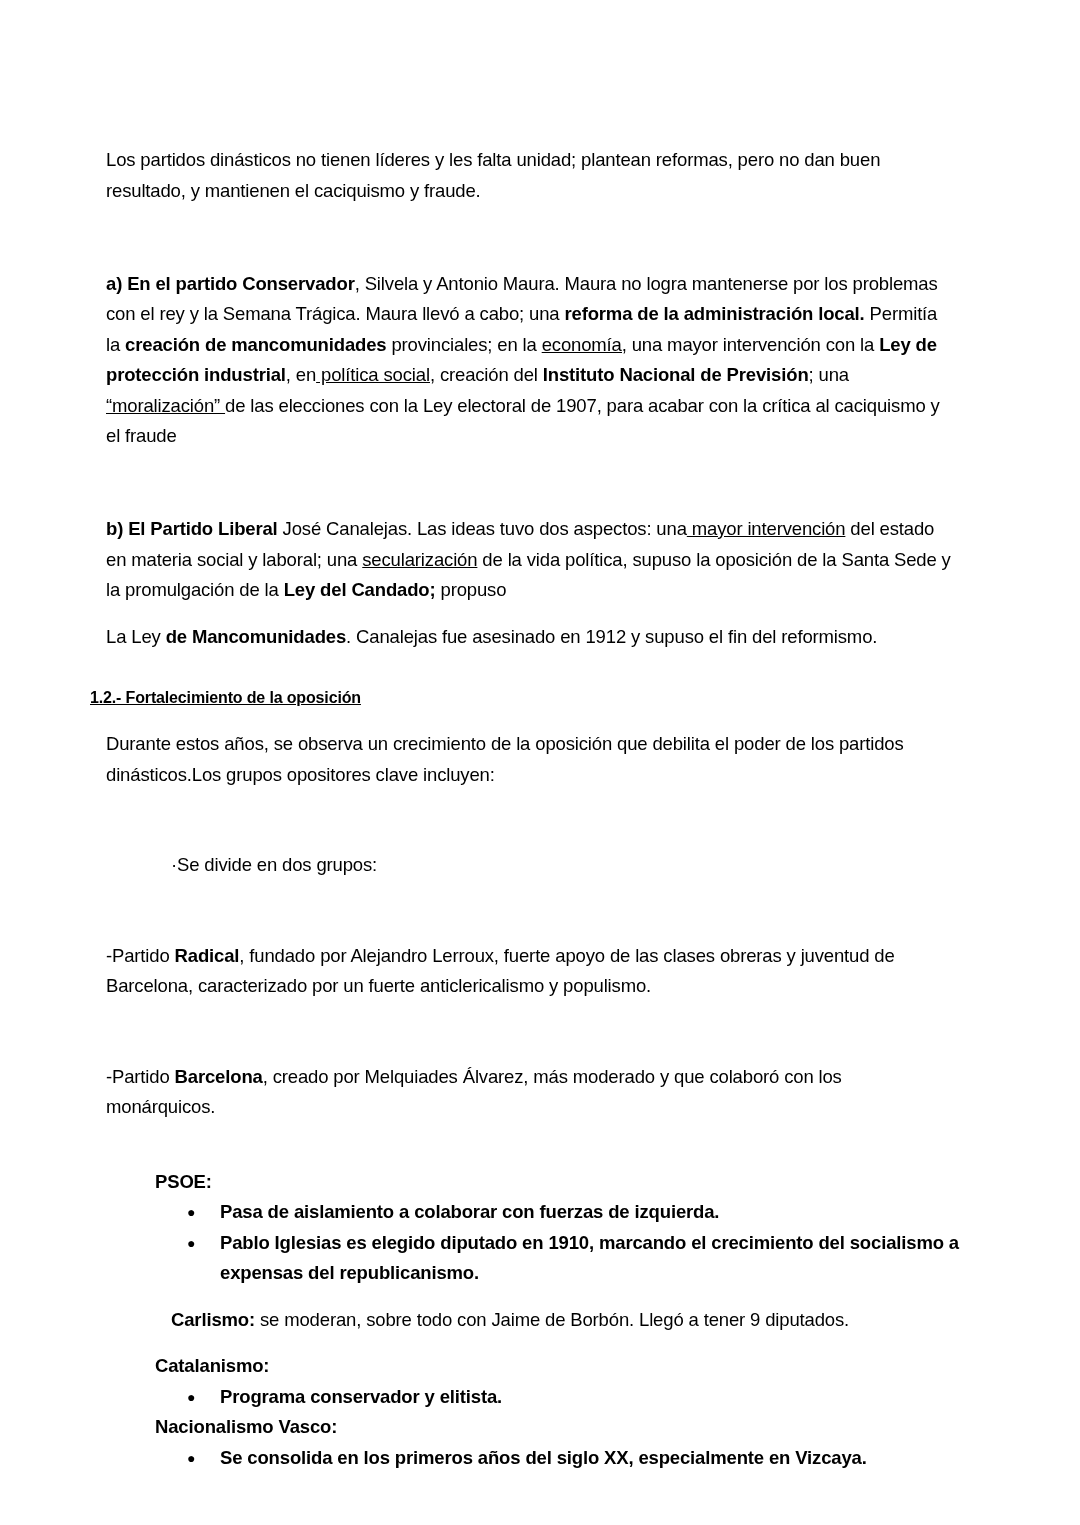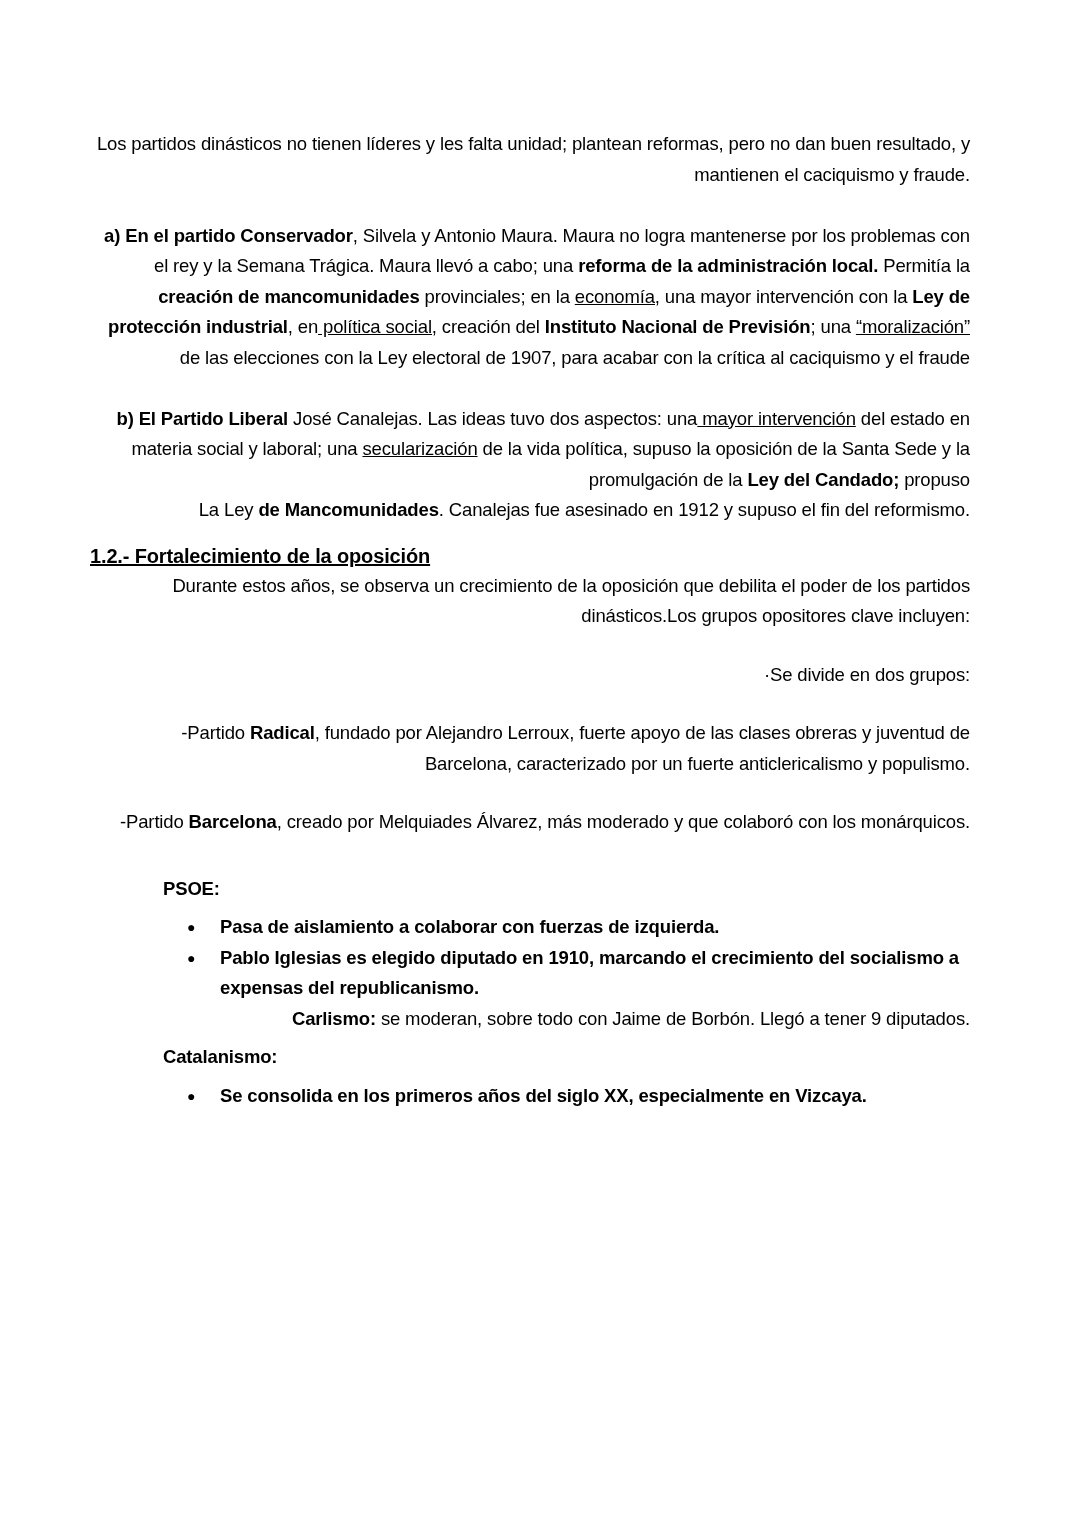--- a/index.html
+++ b/index.html
@@ -10,7 +10,7 @@
       font-size: 18.5px; line-height: 30.5px; color: #000000;
       letter-spacing: -0.15px;
     }
-    .p { margin: 0; text-align: right; }
+    .p { margin: 16px; }
     .gap { height: 30.5px; }
     .indent { padding-left: 65px; }
     .heading {

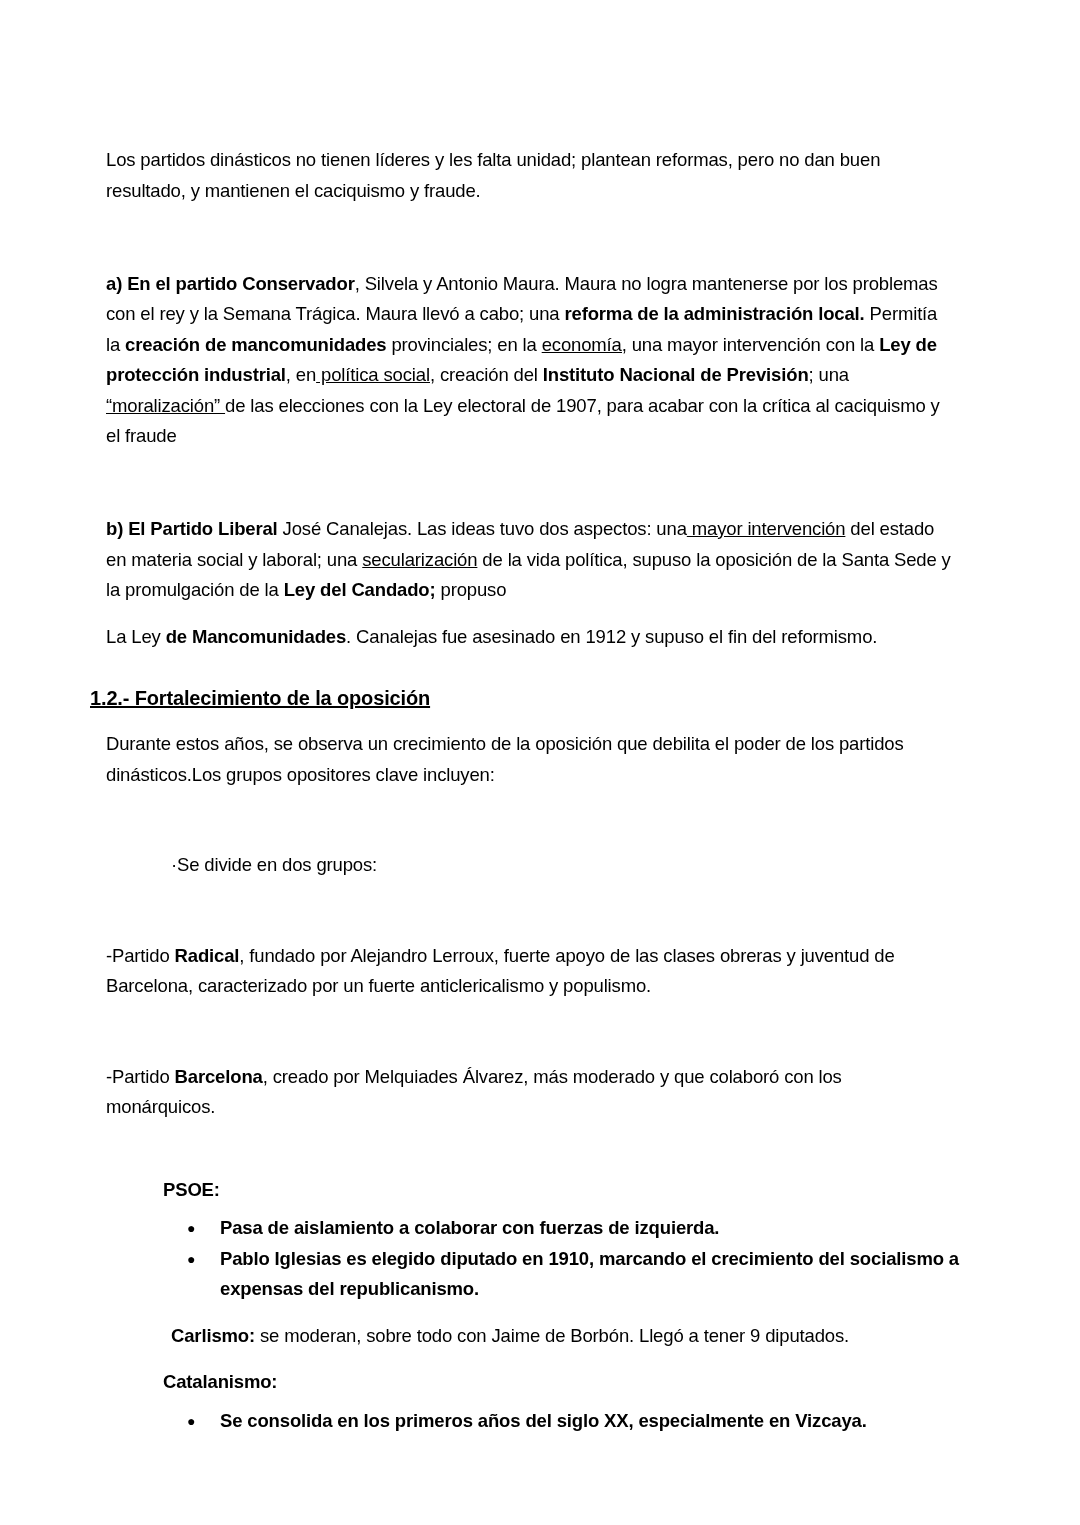--- a/index.html
+++ b/index.html
@@ -14,7 +14,7 @@
     .gap { height: 30.5px; }
     .indent { padding-left: 65px; }
     .heading {
-      font-weight: bold; text-decoration: underline; font-size: 20px;
+      font-weight: bold; text-decoration: underline; font-size: 16px;
       margin: 0; line-height: 30px; padding-top: 15px;
     }
     .b { font-weight: bold; }

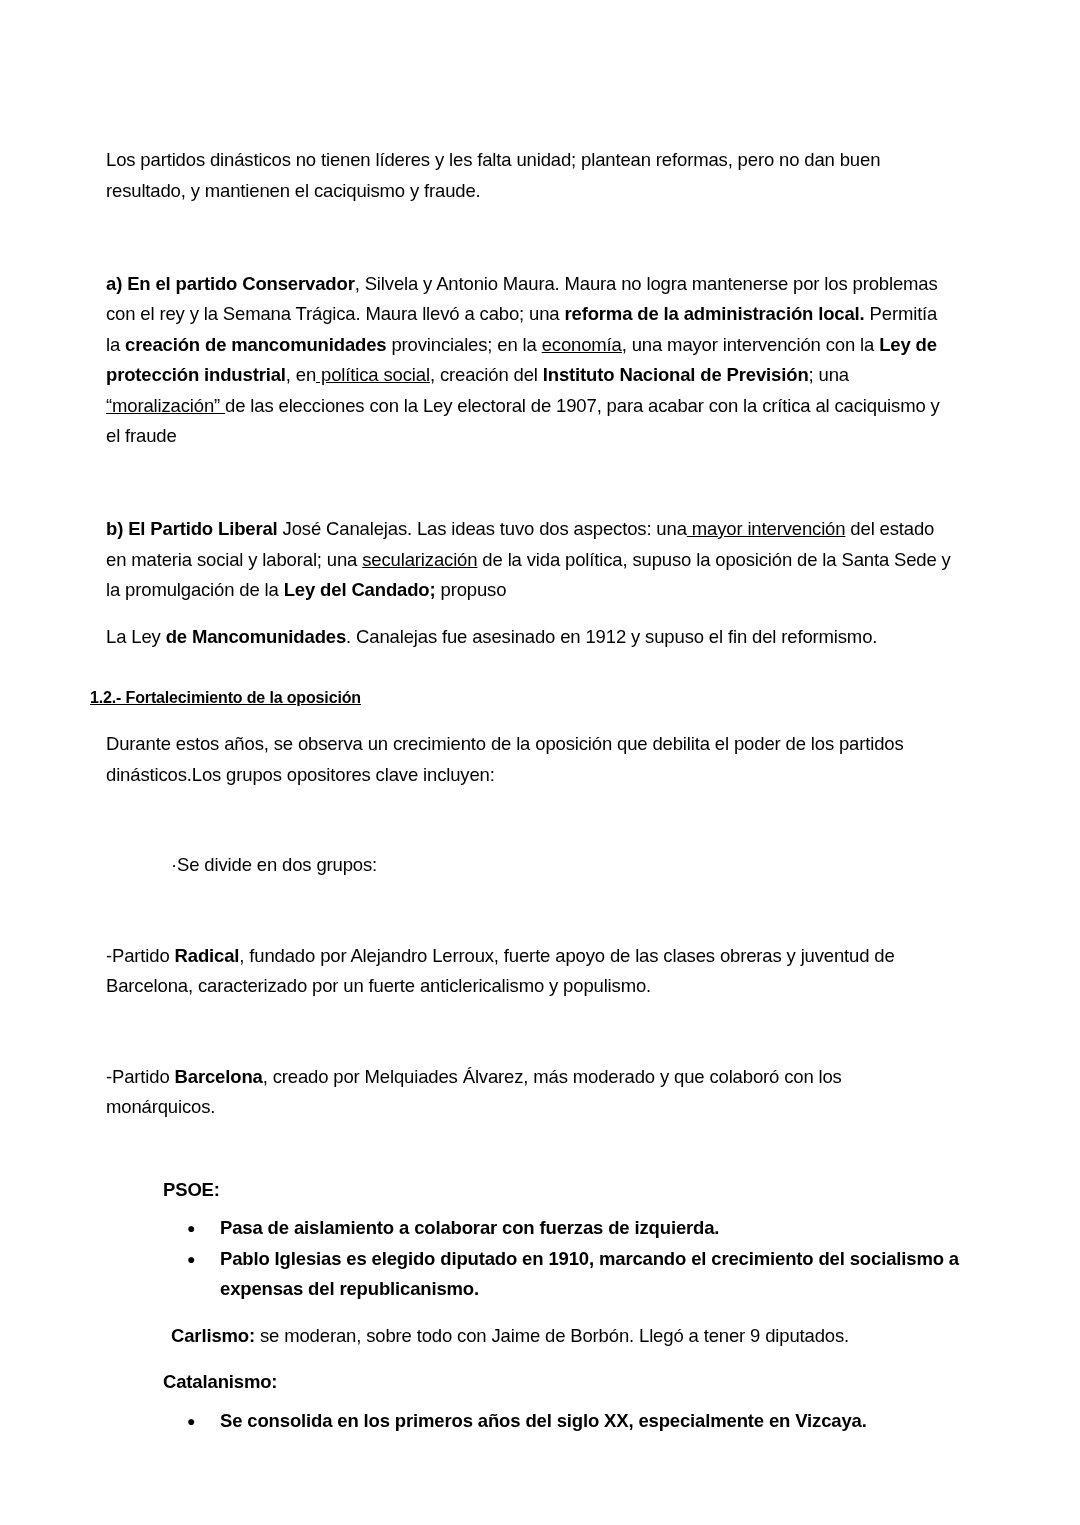--- a/index.html
+++ b/index.html
@@ -24,7 +24,7 @@
     ul.bullets li::before {
       content: "\25CF"; position: absolute; left: -33px; top: 0; font-size: 14px;
     }
-    .sub-head { padding-left: 65px; font-weight: bold; margin: 8px; }
+    .sub-head { padding-left: 65px; font-weight: bold; margin: 0; }
   </style>
 </head>
 <body>

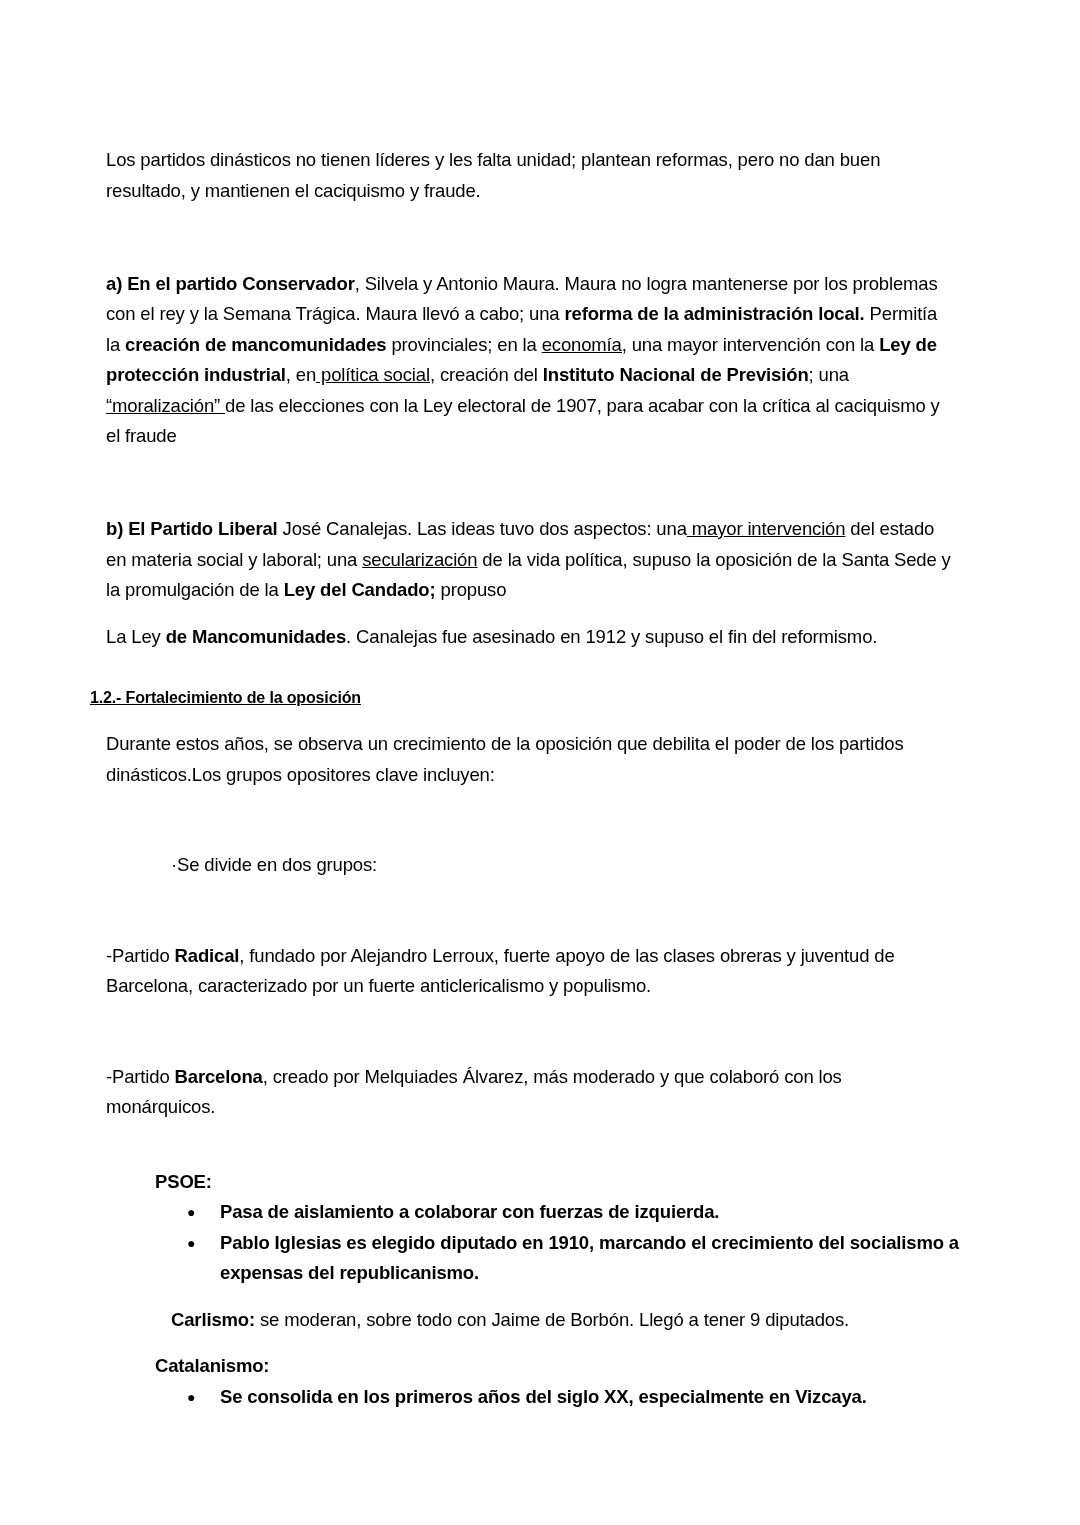--- a/index.html
+++ b/index.html
@@ -59,6 +59,7 @@
 
   <p class="sub-head">Catalanismo:</p>
   <ul class="bullets">
+      <li>Programa conservador y elitista.</li>
     </ul>
 
   <ul class="bullets">

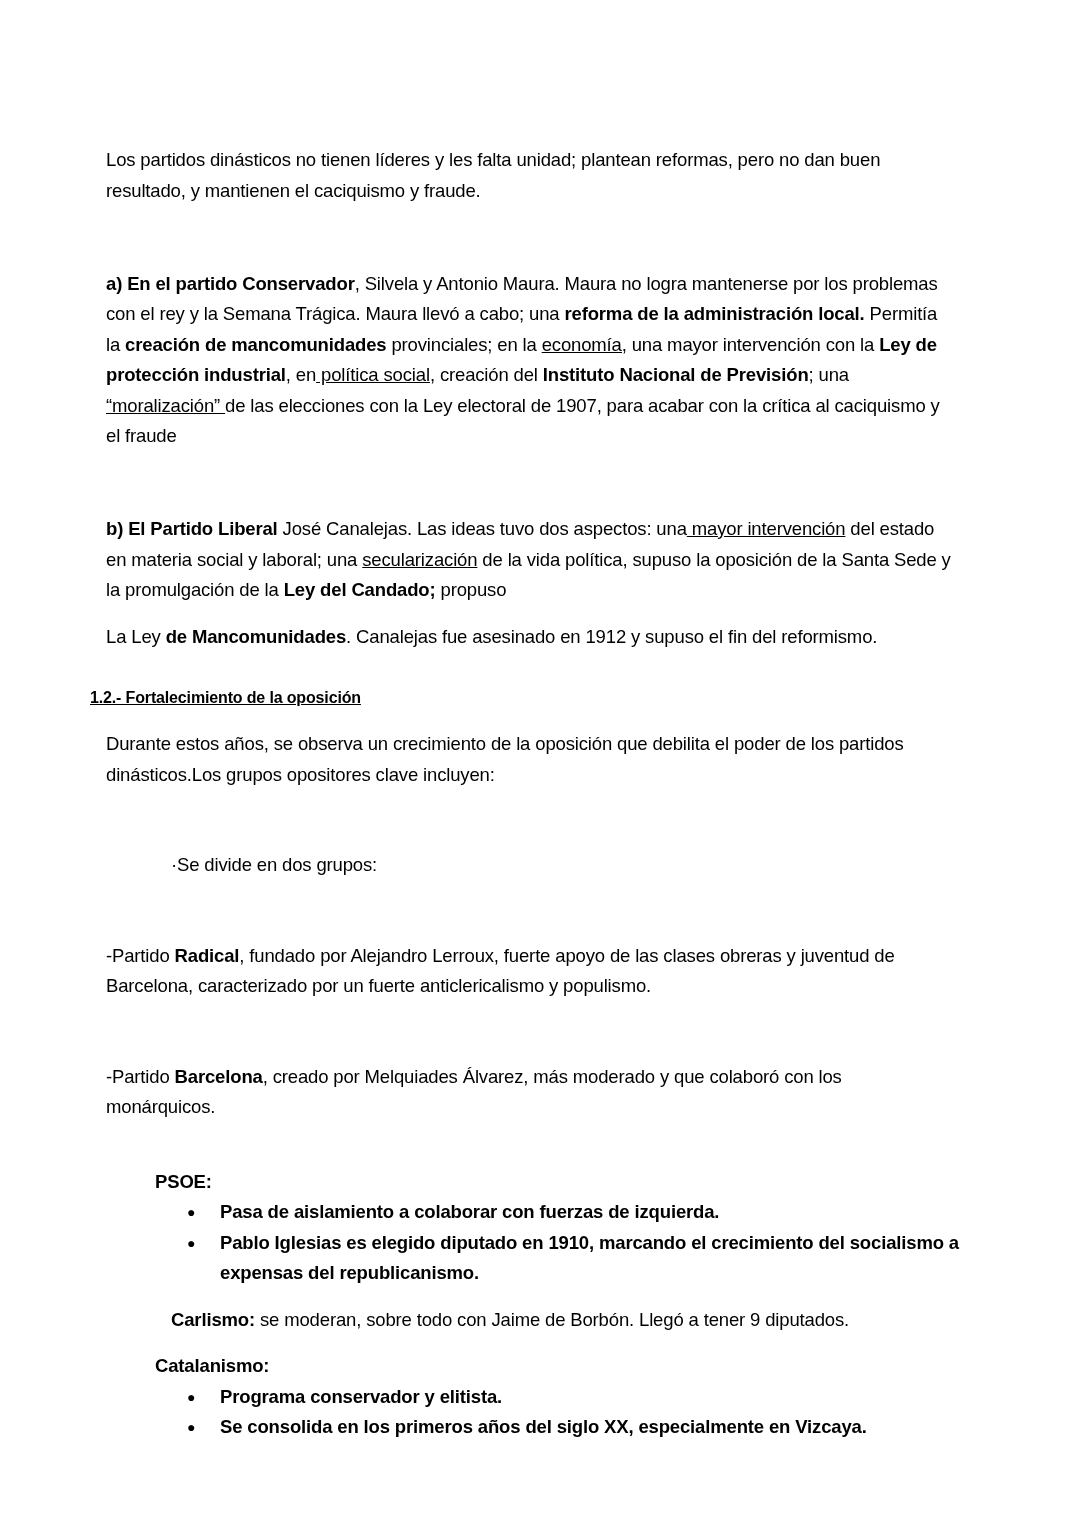--- a/index.html
+++ b/index.html
@@ -62,6 +62,7 @@
       <li>Programa conservador y elitista.</li>
     </ul>
 
+  <p class="sub-head">Nacionalismo Vasco:</p>
   <ul class="bullets">
       <li>Se consolida en los primeros años del siglo XX, especialmente en Vizcaya.</li>
     </ul>

